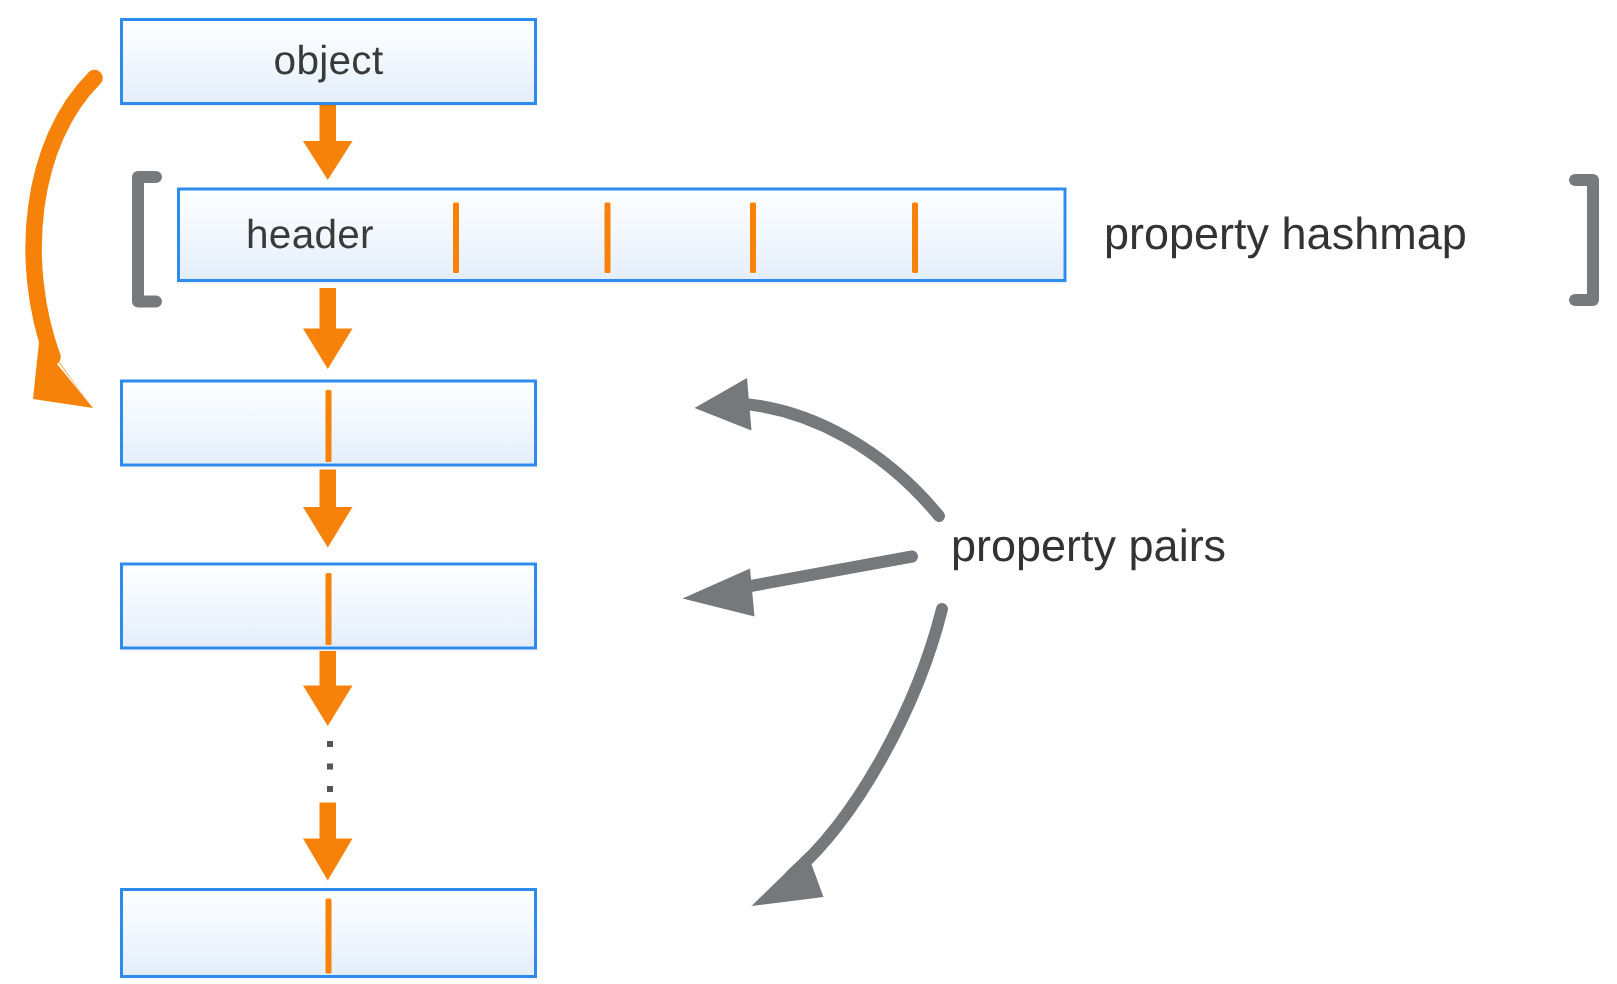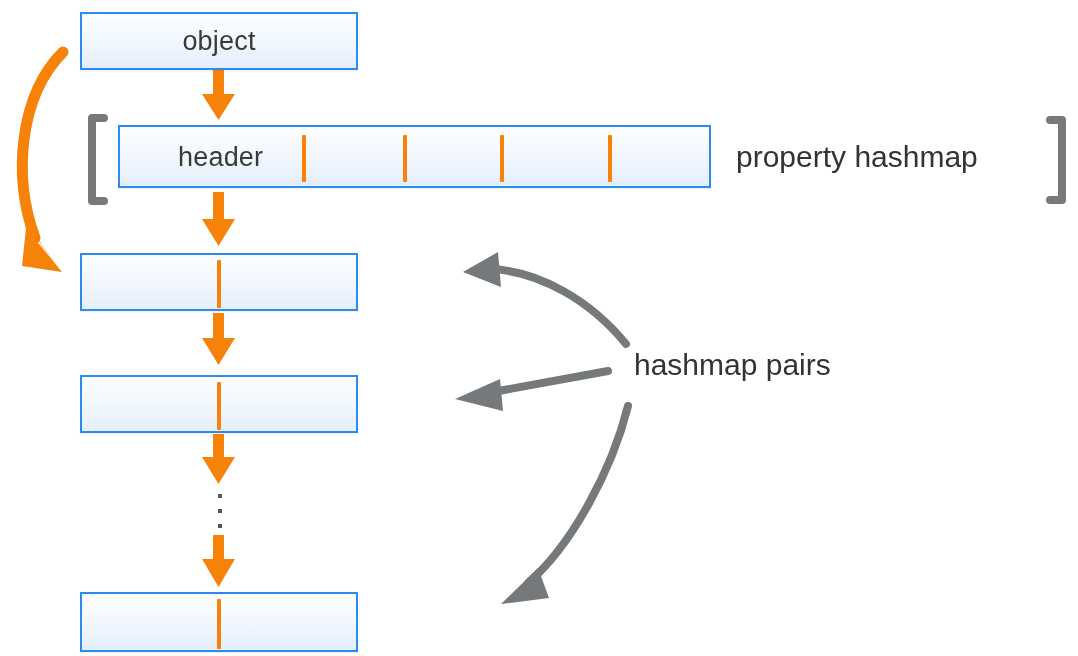--- a/index.html
+++ b/index.html
@@ -42,7 +42,7 @@
   }
   .box-label.left-offset {
     text-align: left;
-    padding-left: 58px;
+    padding-left: 44px;
     width: auto;
   }
   

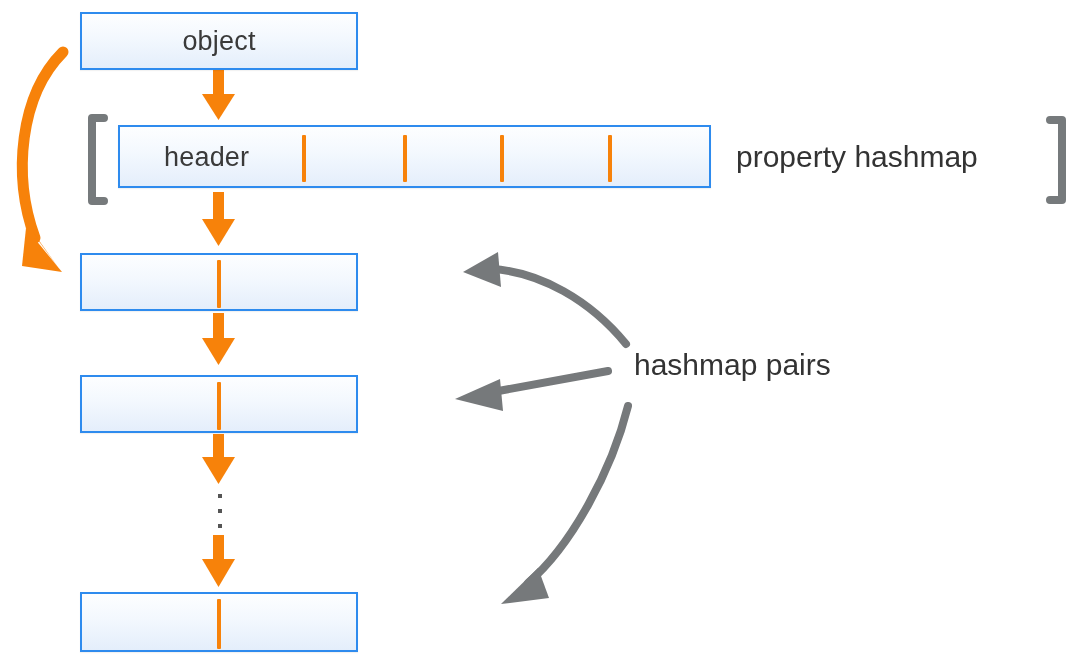--- a/index.html
+++ b/index.html
@@ -182,7 +182,7 @@
 
   <div class="caption" style="left:736px; top:142px;text-align:center;">property hashmap</div>
 
-  <div class="caption" style="left:634px; top:350px;">hashmap pairs</div>
+  <div class="caption" style="left:634px; top:350px;">property pairs</div>
 
 </div>
 

